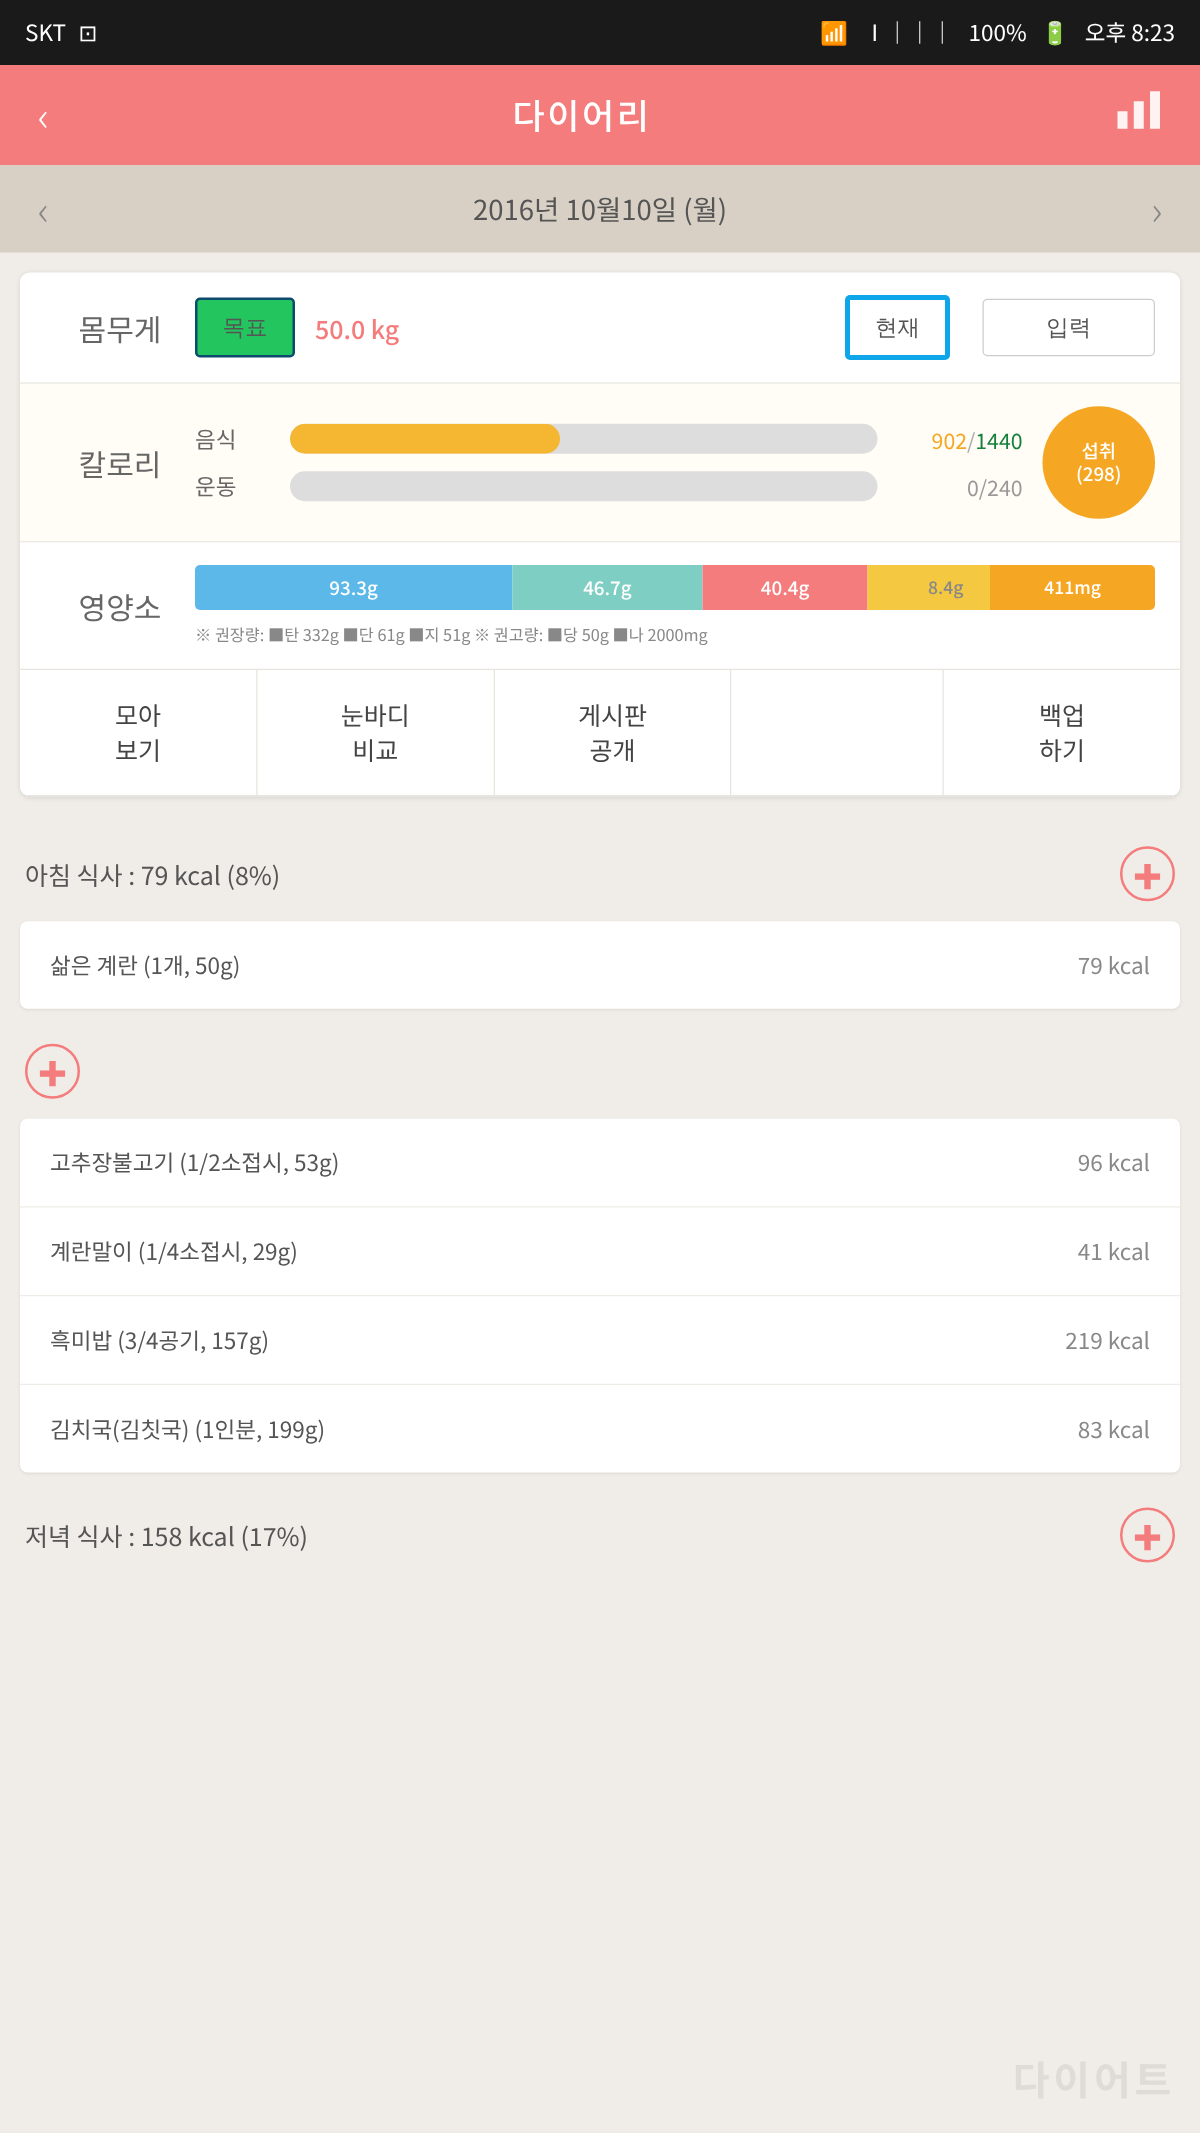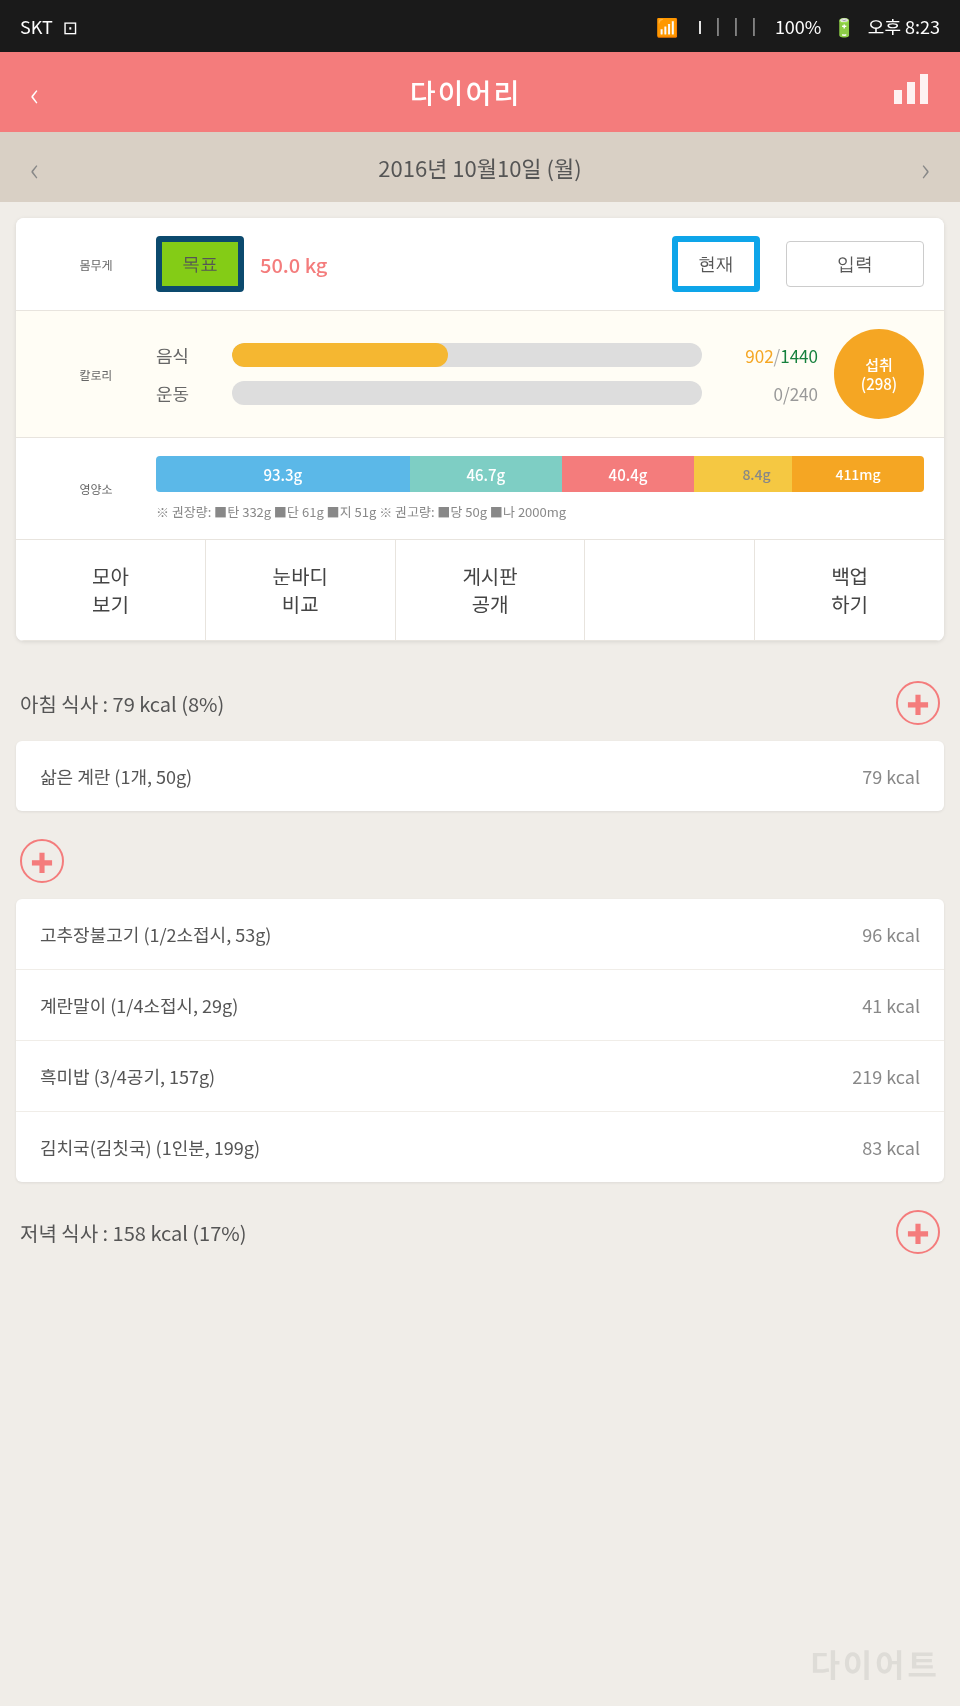--- a/index.html
+++ b/index.html
@@ -91,7 +91,7 @@
     }
     .row-label {
       width: 120px;
-      font-size: 12px;
+      font-size: 24px;
       color: #666;
       text-align: center;
     }

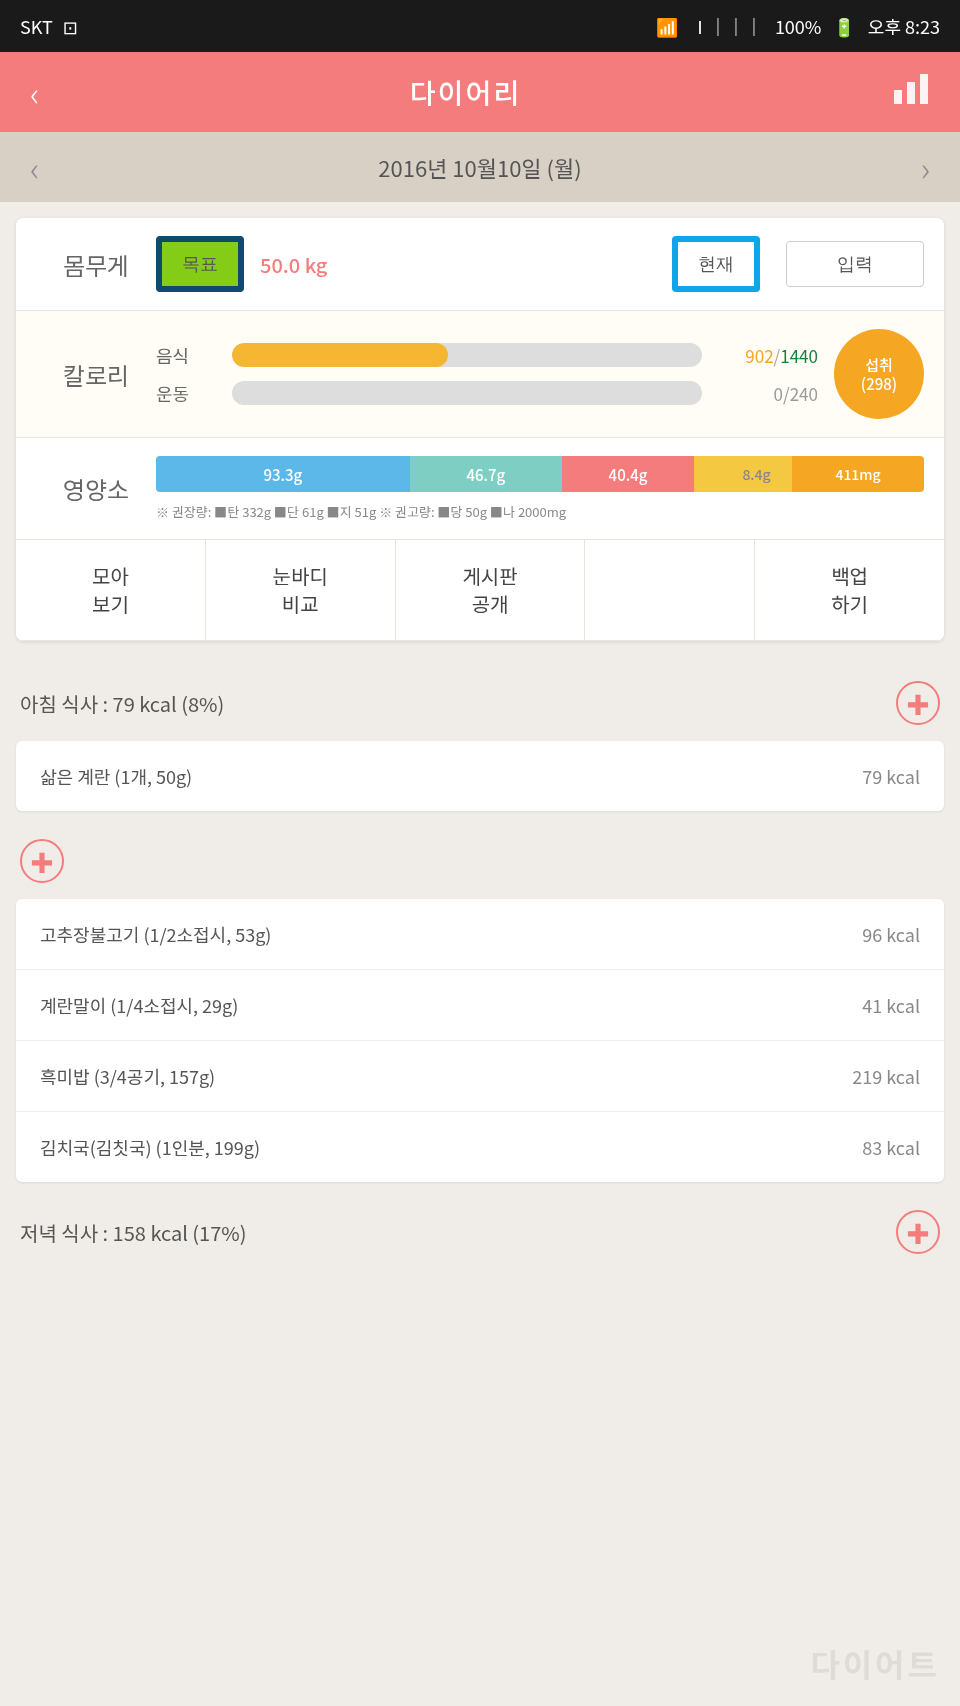--- a/index.html
+++ b/index.html
@@ -102,8 +102,8 @@
       gap: 16px;
     }
     .goal-btn {
-      border: 6px solid #0c4a6e;
-      background: #84cc16;
+      border: 2px solid #0c4a6e;
+      background: #22c55e;
       padding: 10px 20px;
       font-size: 18px;
       color: #555;

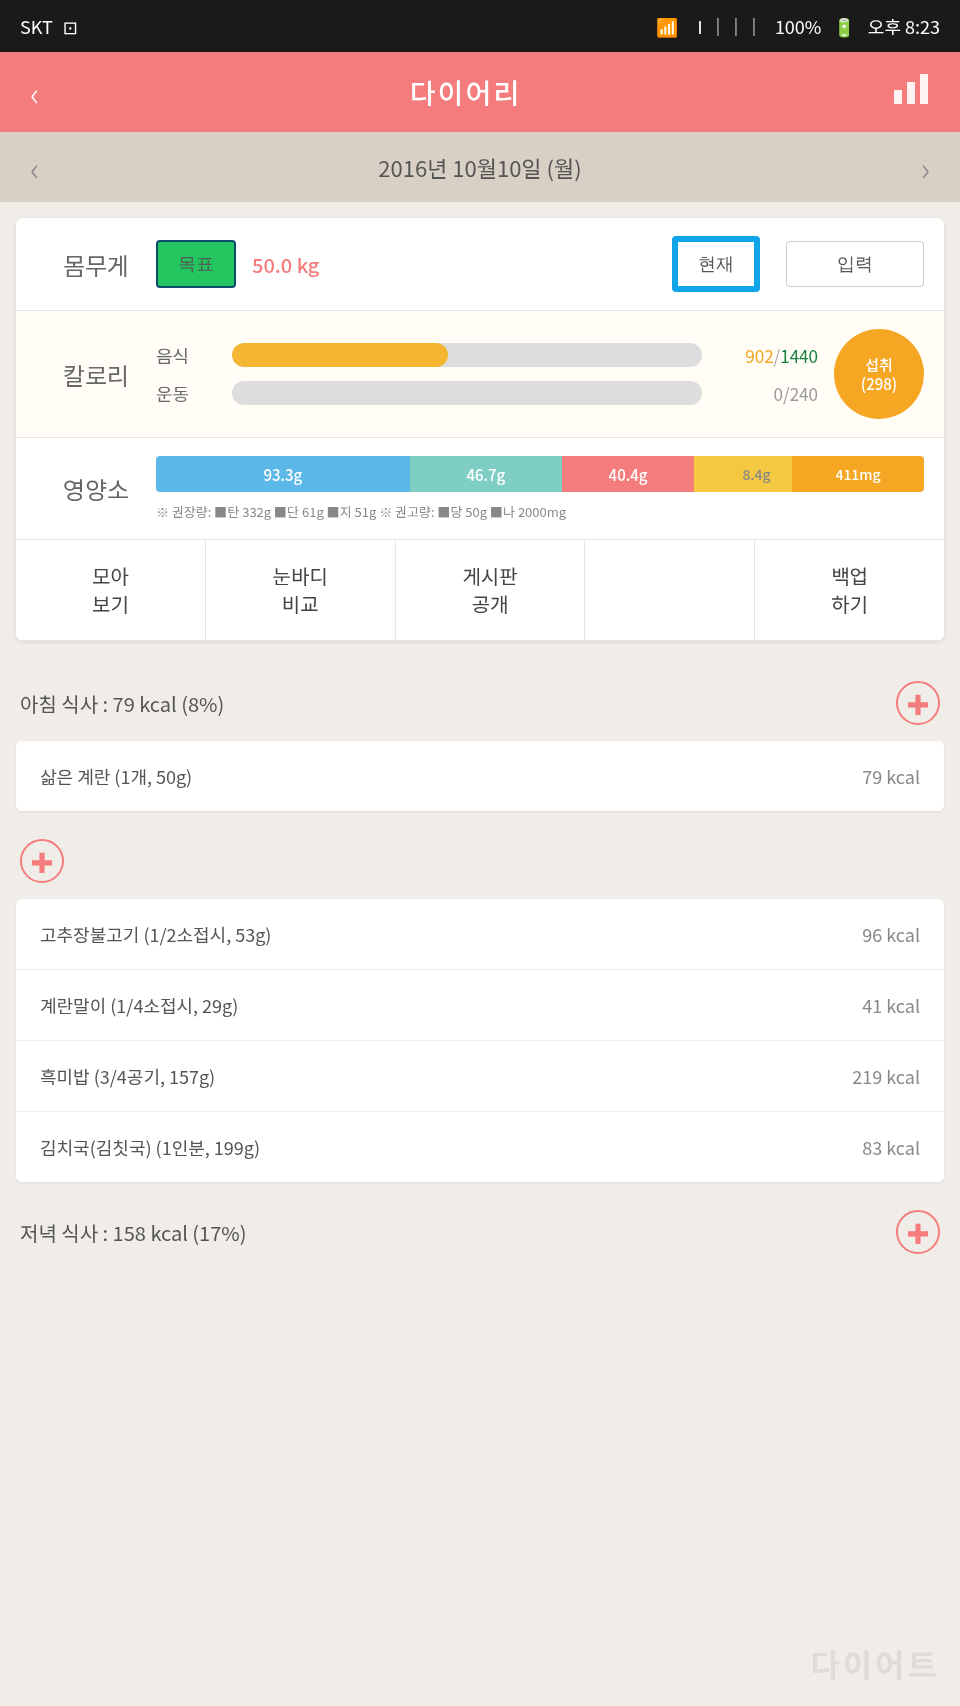--- a/index.html
+++ b/index.html
@@ -116,7 +116,7 @@
       font-weight: 500;
     }
     .current-btn {
-      border: 6px solid #0ea5e9;
+      border: 4px solid #0ea5e9;
       background: white;
       padding: 10px 20px;
       font-size: 18px;

